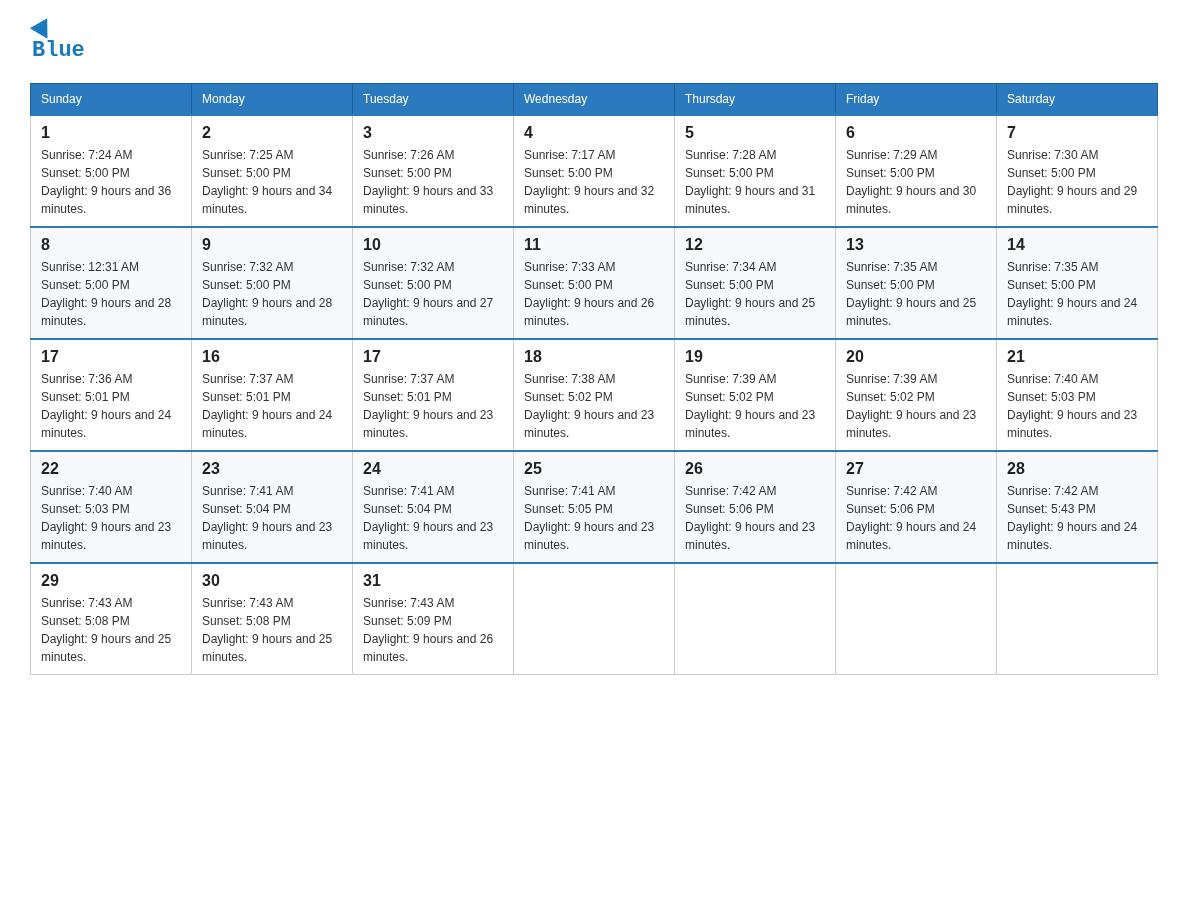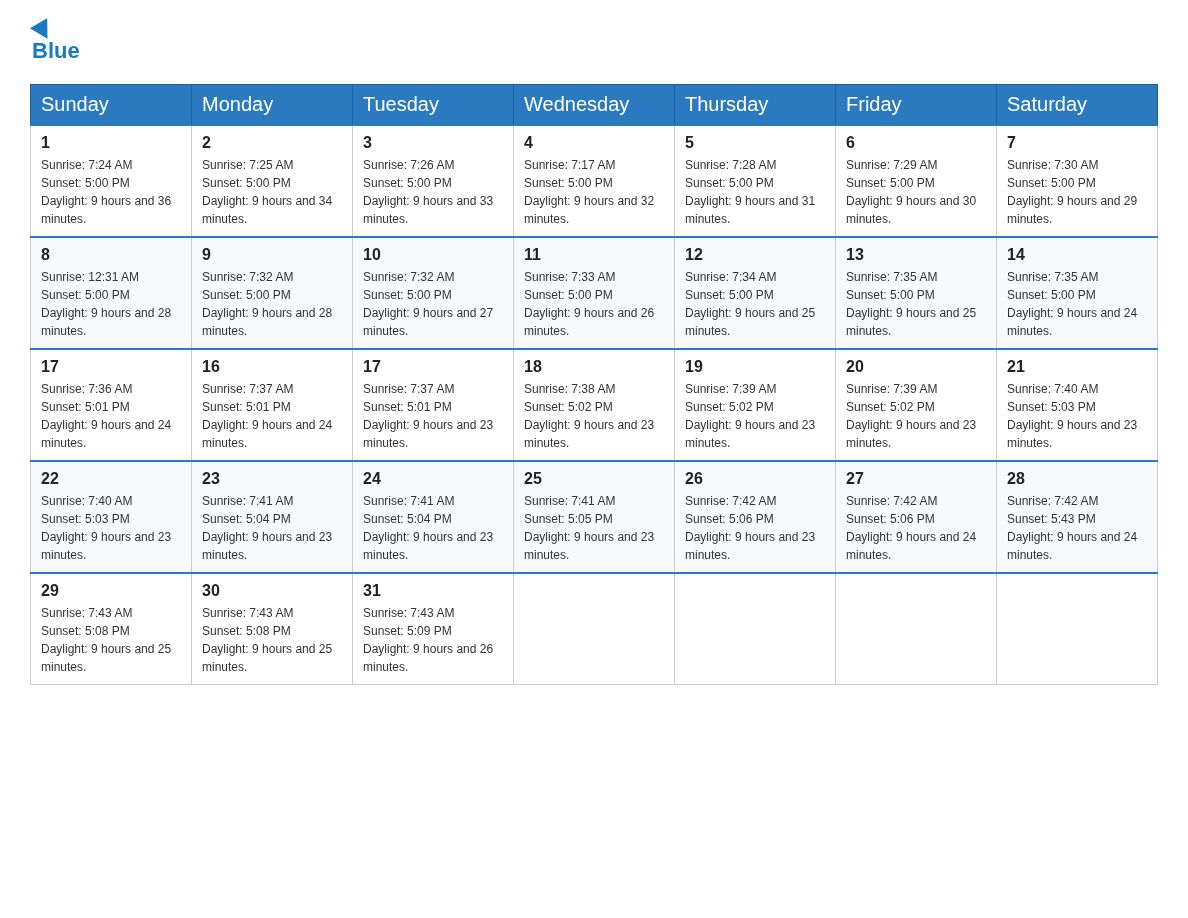--- a/index.html
+++ b/index.html
@@ -20,6 +20,7 @@
       display: flex;
       flex-direction: column;
       align-items: flex-start;
+      font-family: Liberation Mono, monospace;
     }
     .logo-text {
       font-size: 28px;

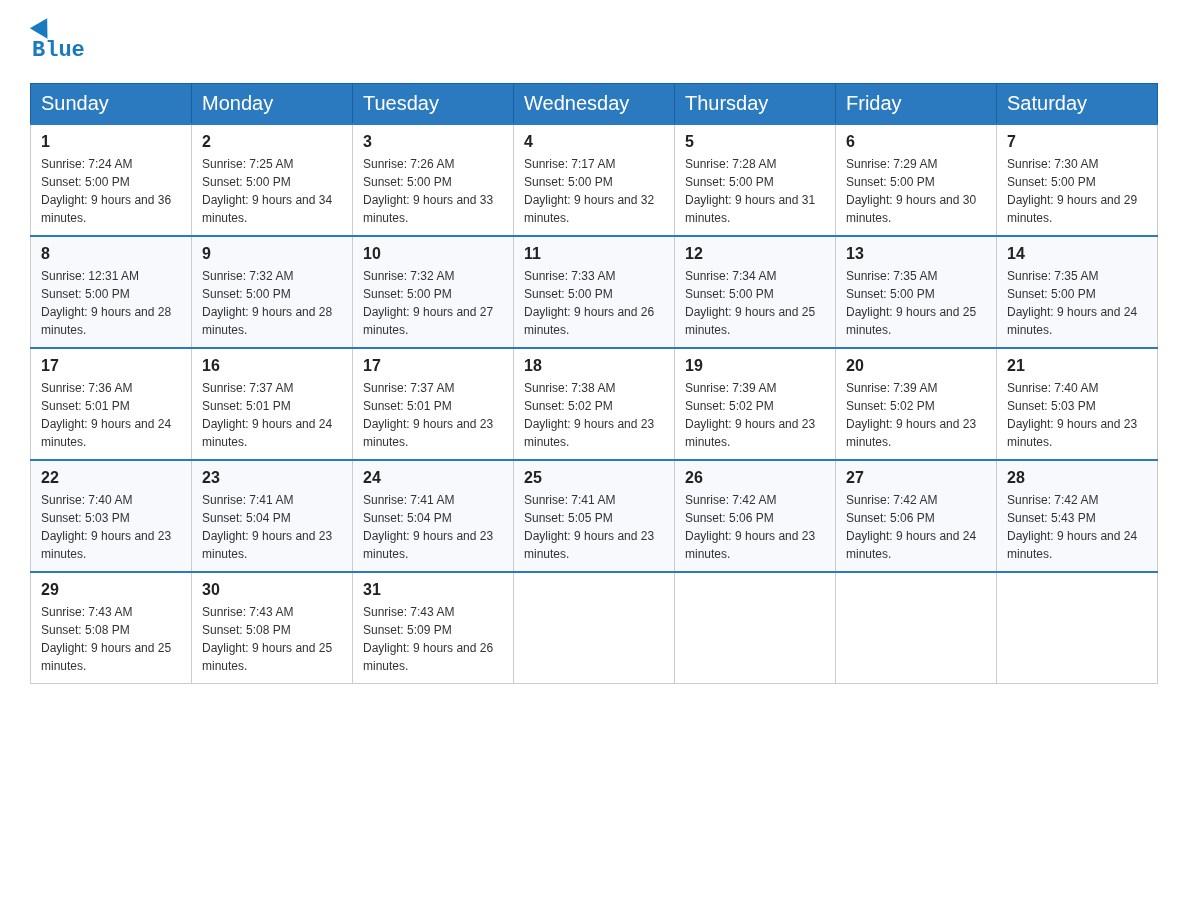--- a/index.html
+++ b/index.html
@@ -65,7 +65,7 @@
     .calendar th {
       background-color: #2b7abf;
       color: #fff;
-      font-size: 20px;
+      font-size: 12px;
       font-weight: normal;
       padding: 8px 10px;
       text-align: left;

